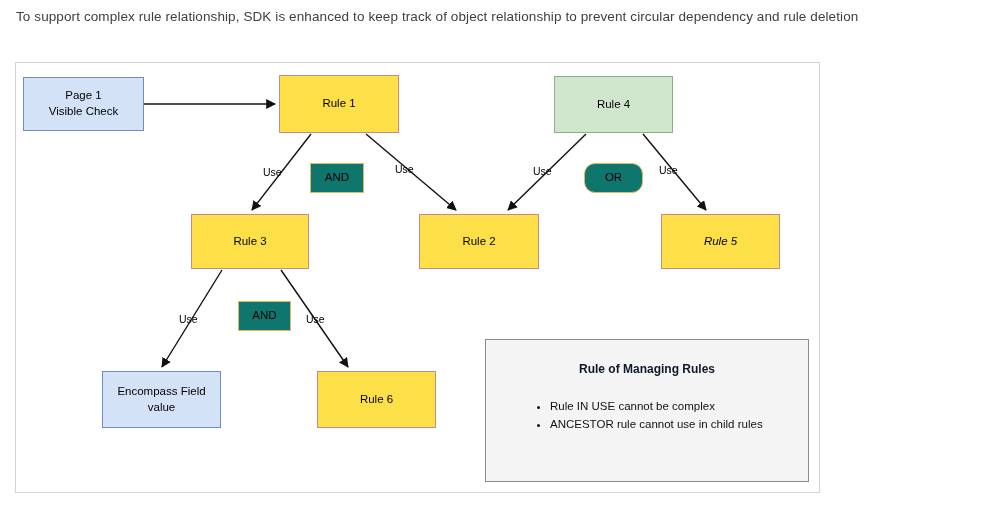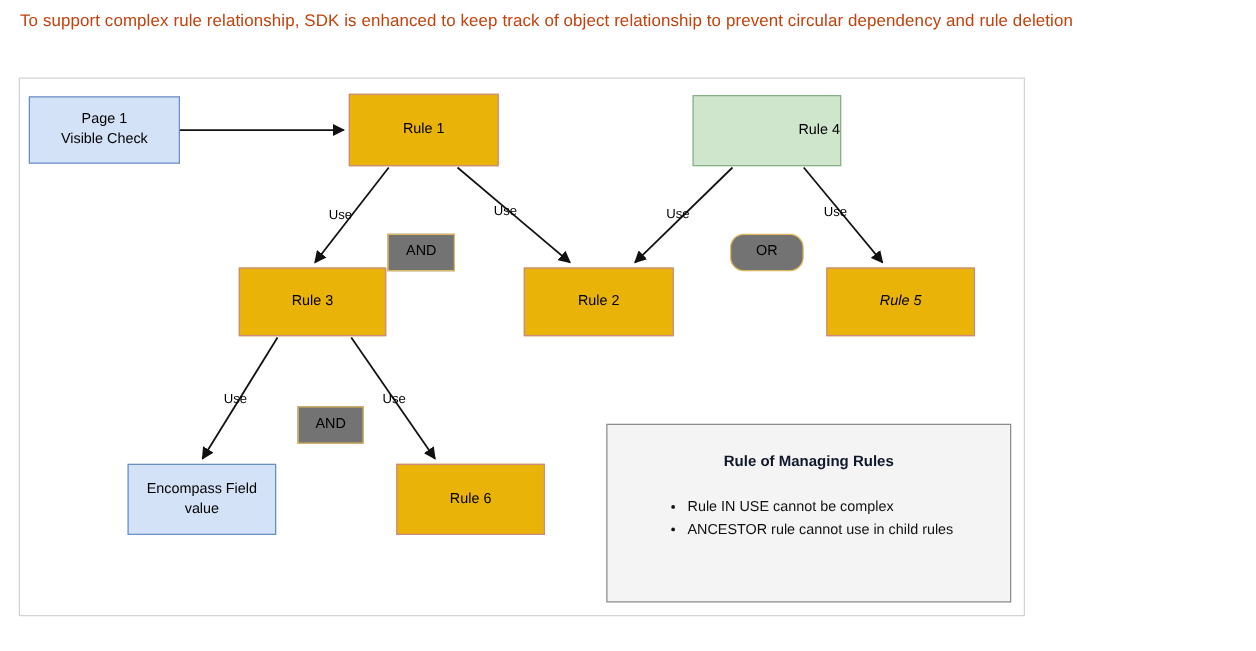--- a/index.html
+++ b/index.html
@@ -20,7 +20,7 @@
     left: 16px;
     top: 9px;
     font-size: 13.5px;
-    color: #c2410c;
+    color: #404040;
     letter-spacing: 0.1px;
     white-space: nowrap;
   }

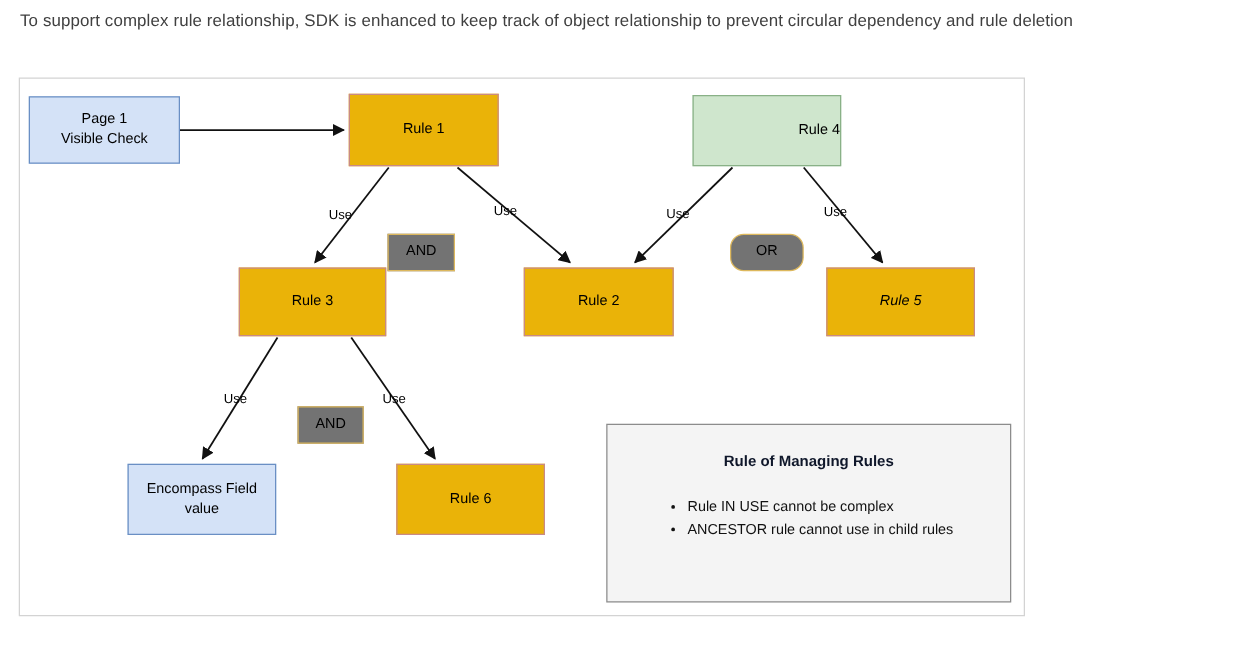--- a/index.html
+++ b/index.html
@@ -56,7 +56,7 @@
     border-style: solid;
   }
   .node.blue   { background: #d4e2f7; border-color: #6a8fc4; }
-  .node.red    { background: #eab308; border-color: #c98a86; }
+  .node.red    { background: #fde047; border-color: #c98a86; }
   .node.green  { background: #cfe6cd; border-color: #89b187; }
   .node.yellow { background: #737373; border-color: #ddb85d; margin-top: 24px; }
 

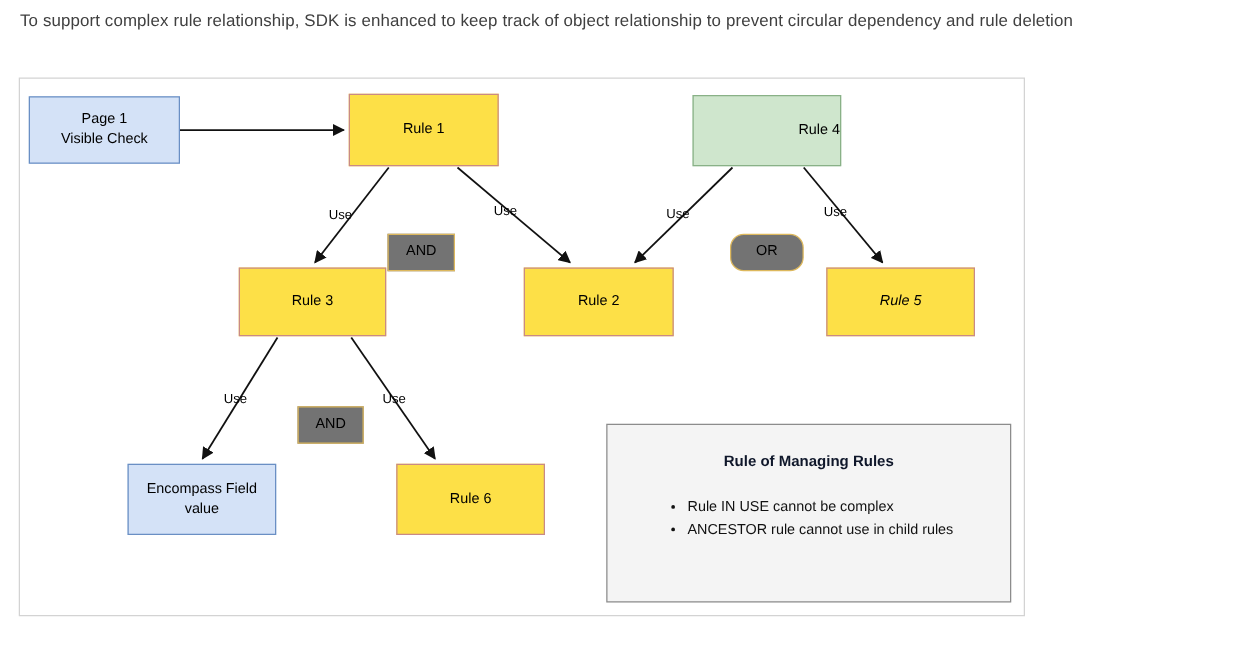--- a/index.html
+++ b/index.html
@@ -124,7 +124,7 @@
   <div class="node red" style="left:263px;top:12px;width:120px;height:58px;">
     <span>Rule 1</span>
   </div>
-  <div class="node green" style="left:538px;top:13px;width:119px;height:57px;justify-content:flex-end;">
+  <div class="node green" style="left:538px;top:13px;width:119px;height:57px;">
     <span>Rule 4</span>
   </div>
   <div class="node yellow" style="left:294px;top:100px;width:54px;height:30px;">

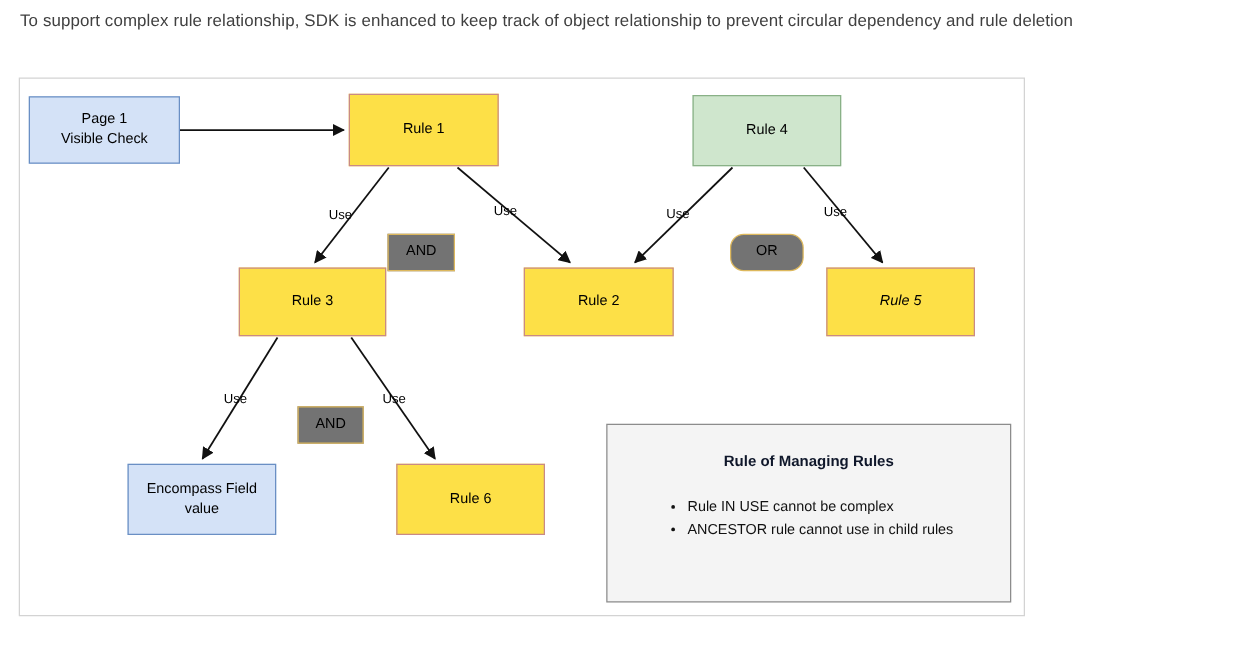--- a/index.html
+++ b/index.html
@@ -58,7 +58,7 @@
   .node.blue   { background: #d4e2f7; border-color: #6a8fc4; }
   .node.red    { background: #fde047; border-color: #c98a86; }
   .node.green  { background: #cfe6cd; border-color: #89b187; }
-  .node.yellow { background: #737373; border-color: #ddb85d; margin-top: 24px; }
+  .node.yellow { background: #0f766e; border-color: #ddb85d; }
 
   .edge-label {
     position: absolute;

